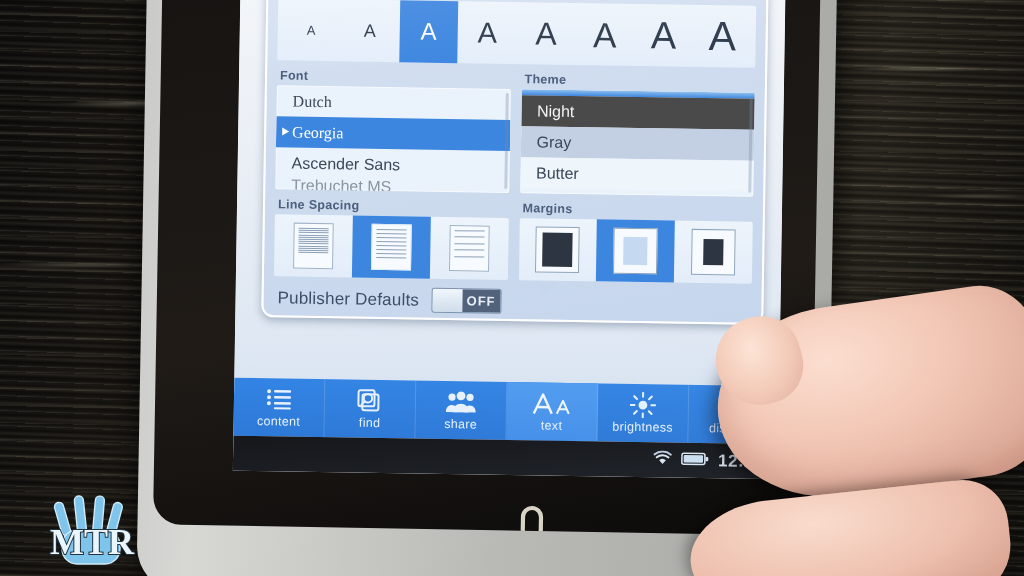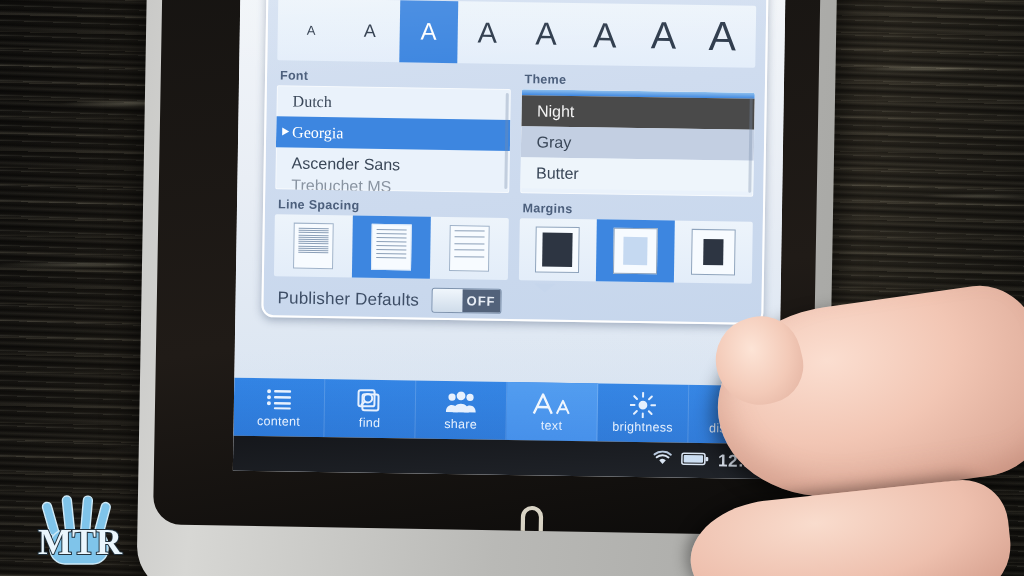--- a/index.html
+++ b/index.html
@@ -267,7 +267,7 @@
   }
 
   
-  #watermark { position:absolute; left:24px; top:492px; width:112px; height:82px; }
+  #watermark { position:absolute; left:36px; top:492px; width:112px; height:82px; }
 </style>
 </head>
 <body>

